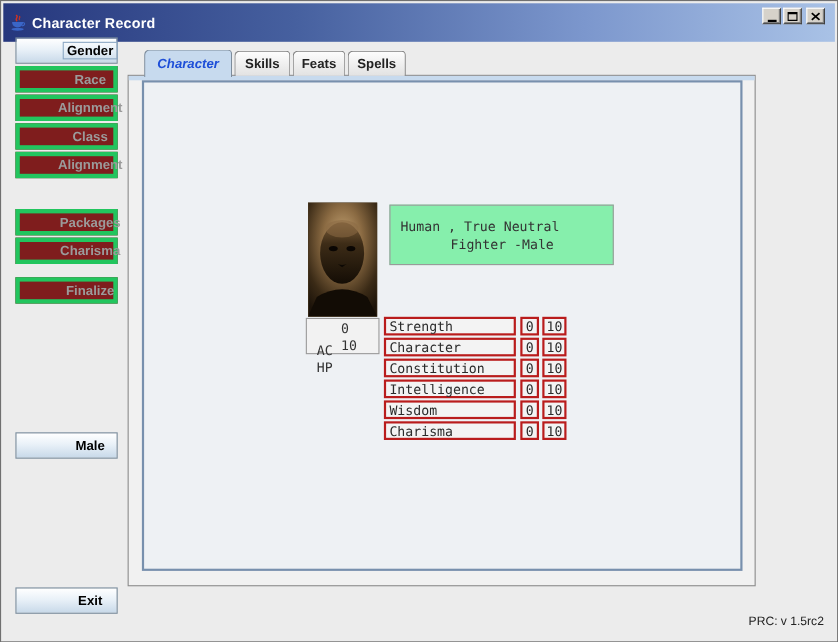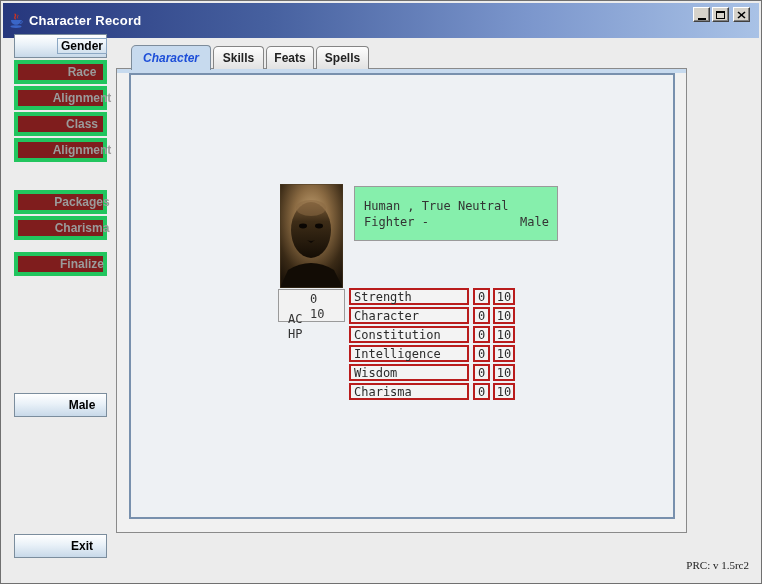--- a/index.html
+++ b/index.html
@@ -102,7 +102,7 @@
     border:1px solid #9a9a9a; background:#86efac; z-index:5;
     padding:11px 8px 0 9px; line-height:16px;
   }
-  .summary-line2 { display:flex; justify-content:space-between; }
+  .summary-line2 { display:flex; justify-content:center; }
 
   .ab-row { position:absolute; left:348px; width:166px; height:17px; z-index:5; }
   .ab-cell {

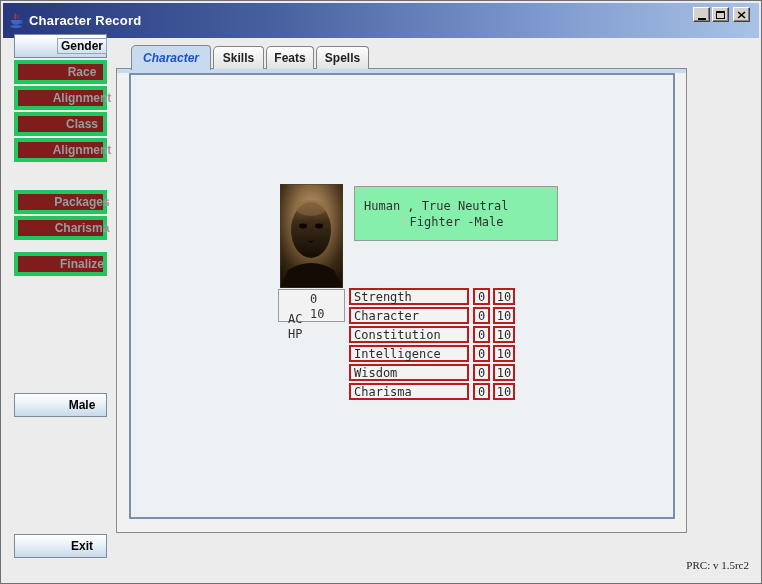--- a/index.html
+++ b/index.html
@@ -117,7 +117,7 @@
 
   .version {
     position:absolute; right:12px; top:558px;
-    font-family:Liberation Serif, serif; font-size:11px; color:#222;
+    font-family:Liberation Sans, sans-serif; font-size:11px; color:#222;
   }
 </style>
 </head>

